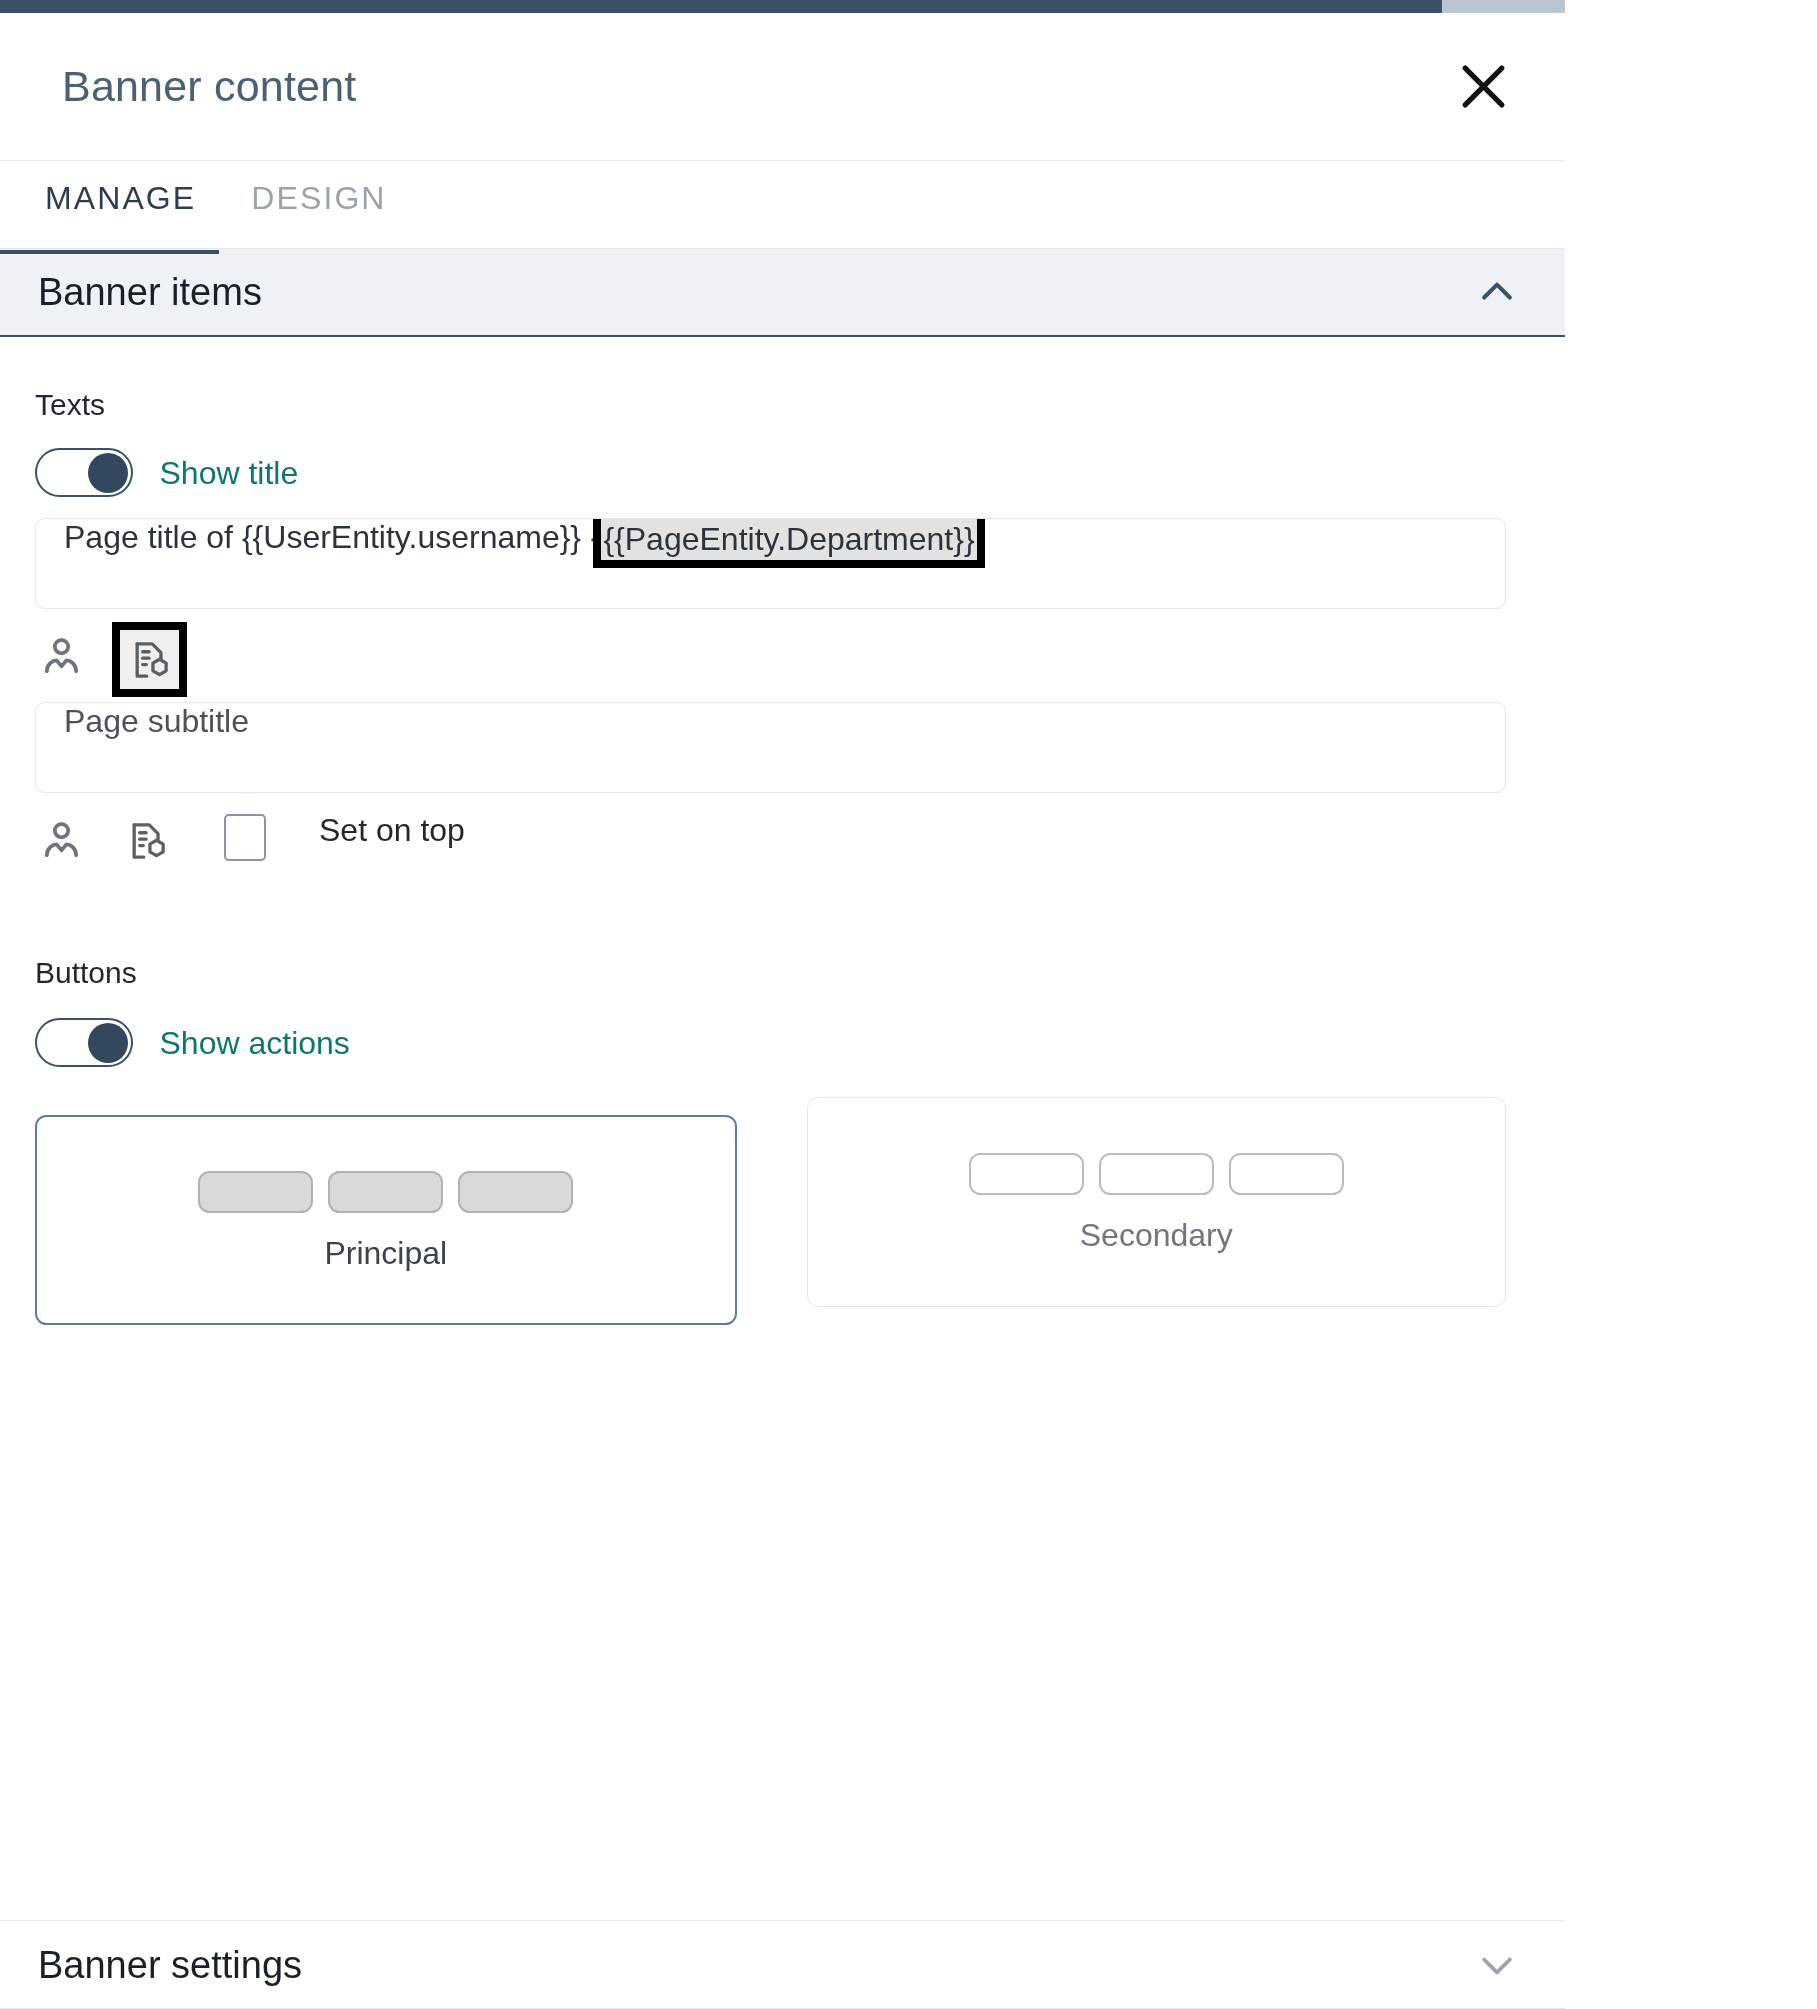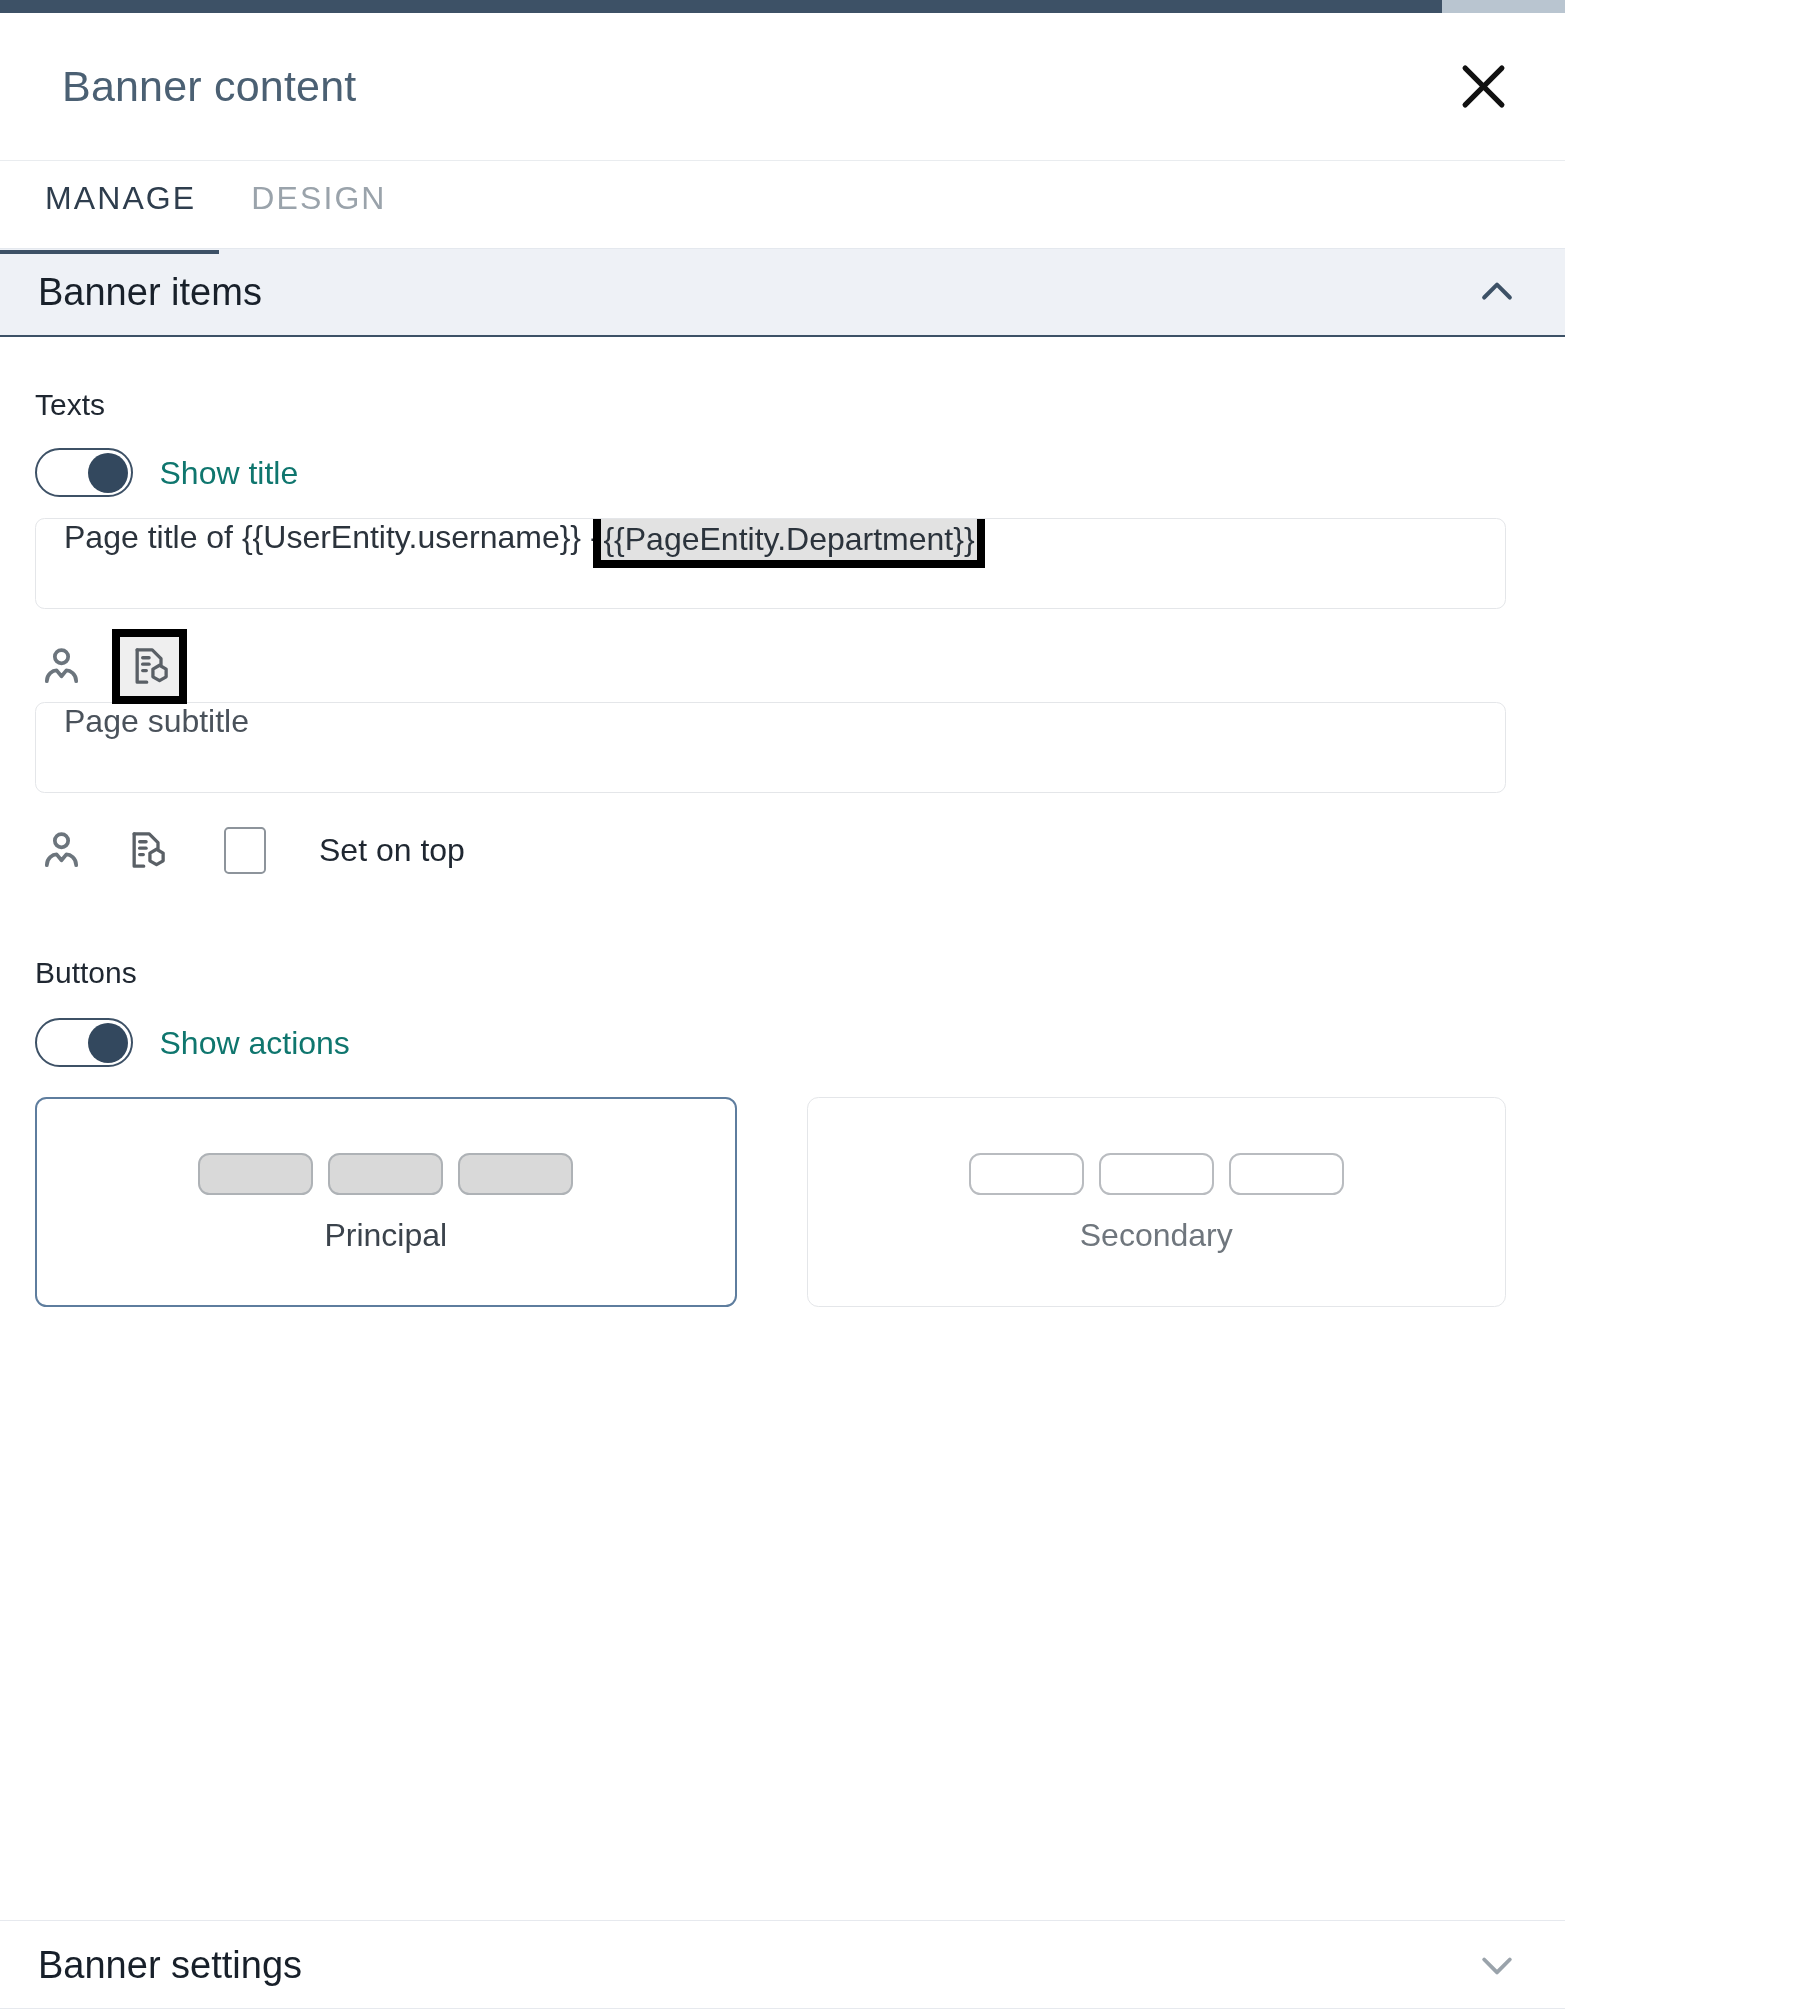--- a/index.html
+++ b/index.html
@@ -202,7 +202,7 @@
   
   .icon-row {
     display: flex;
-    align-items: center;
+    align-items: flex-start;
     gap: 32px;
     margin-top: 21px;
     height: 72px;

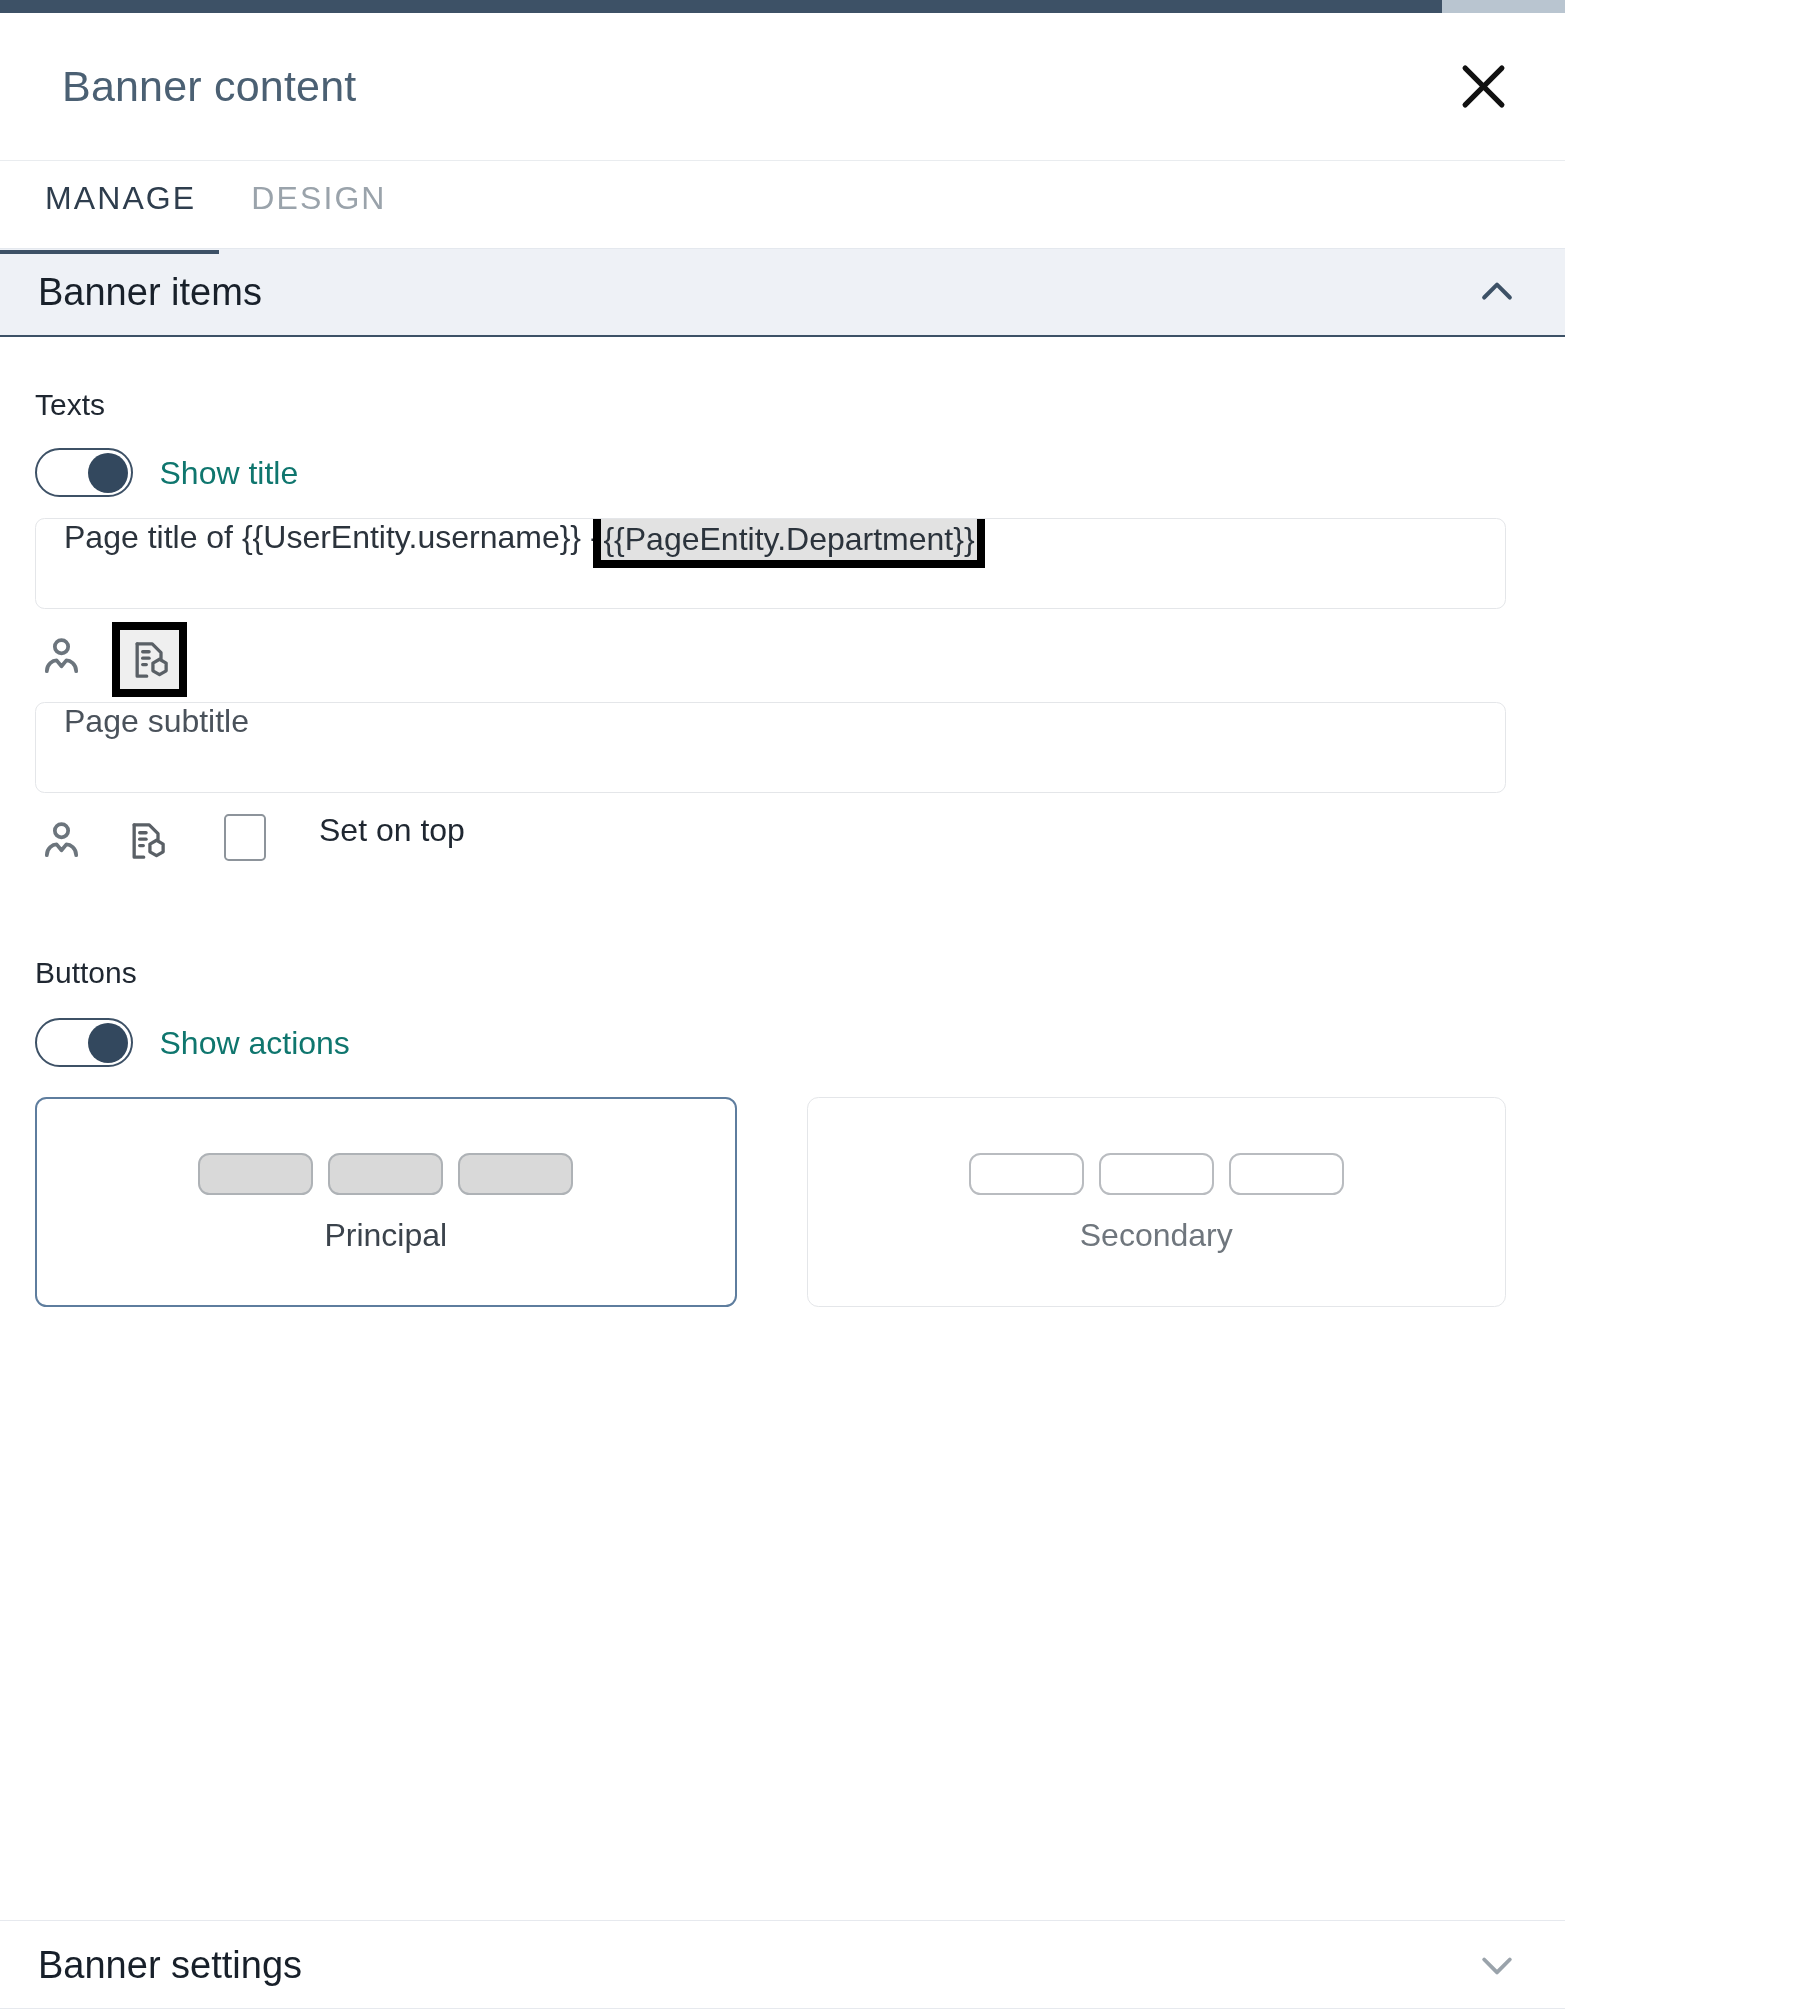--- a/index.html
+++ b/index.html
@@ -260,7 +260,7 @@
     cursor: pointer;
     background: #ffffff;
   }
-  .card.selected { border: 2.8px solid #5e7d9e; }
+  .card.selected { border: 2.8px solid #5e7d9e; margin-top: 18px; }
   .card.unselected { border: 1.9px solid #e4e6e9; }
   .pills {
     display: flex;

